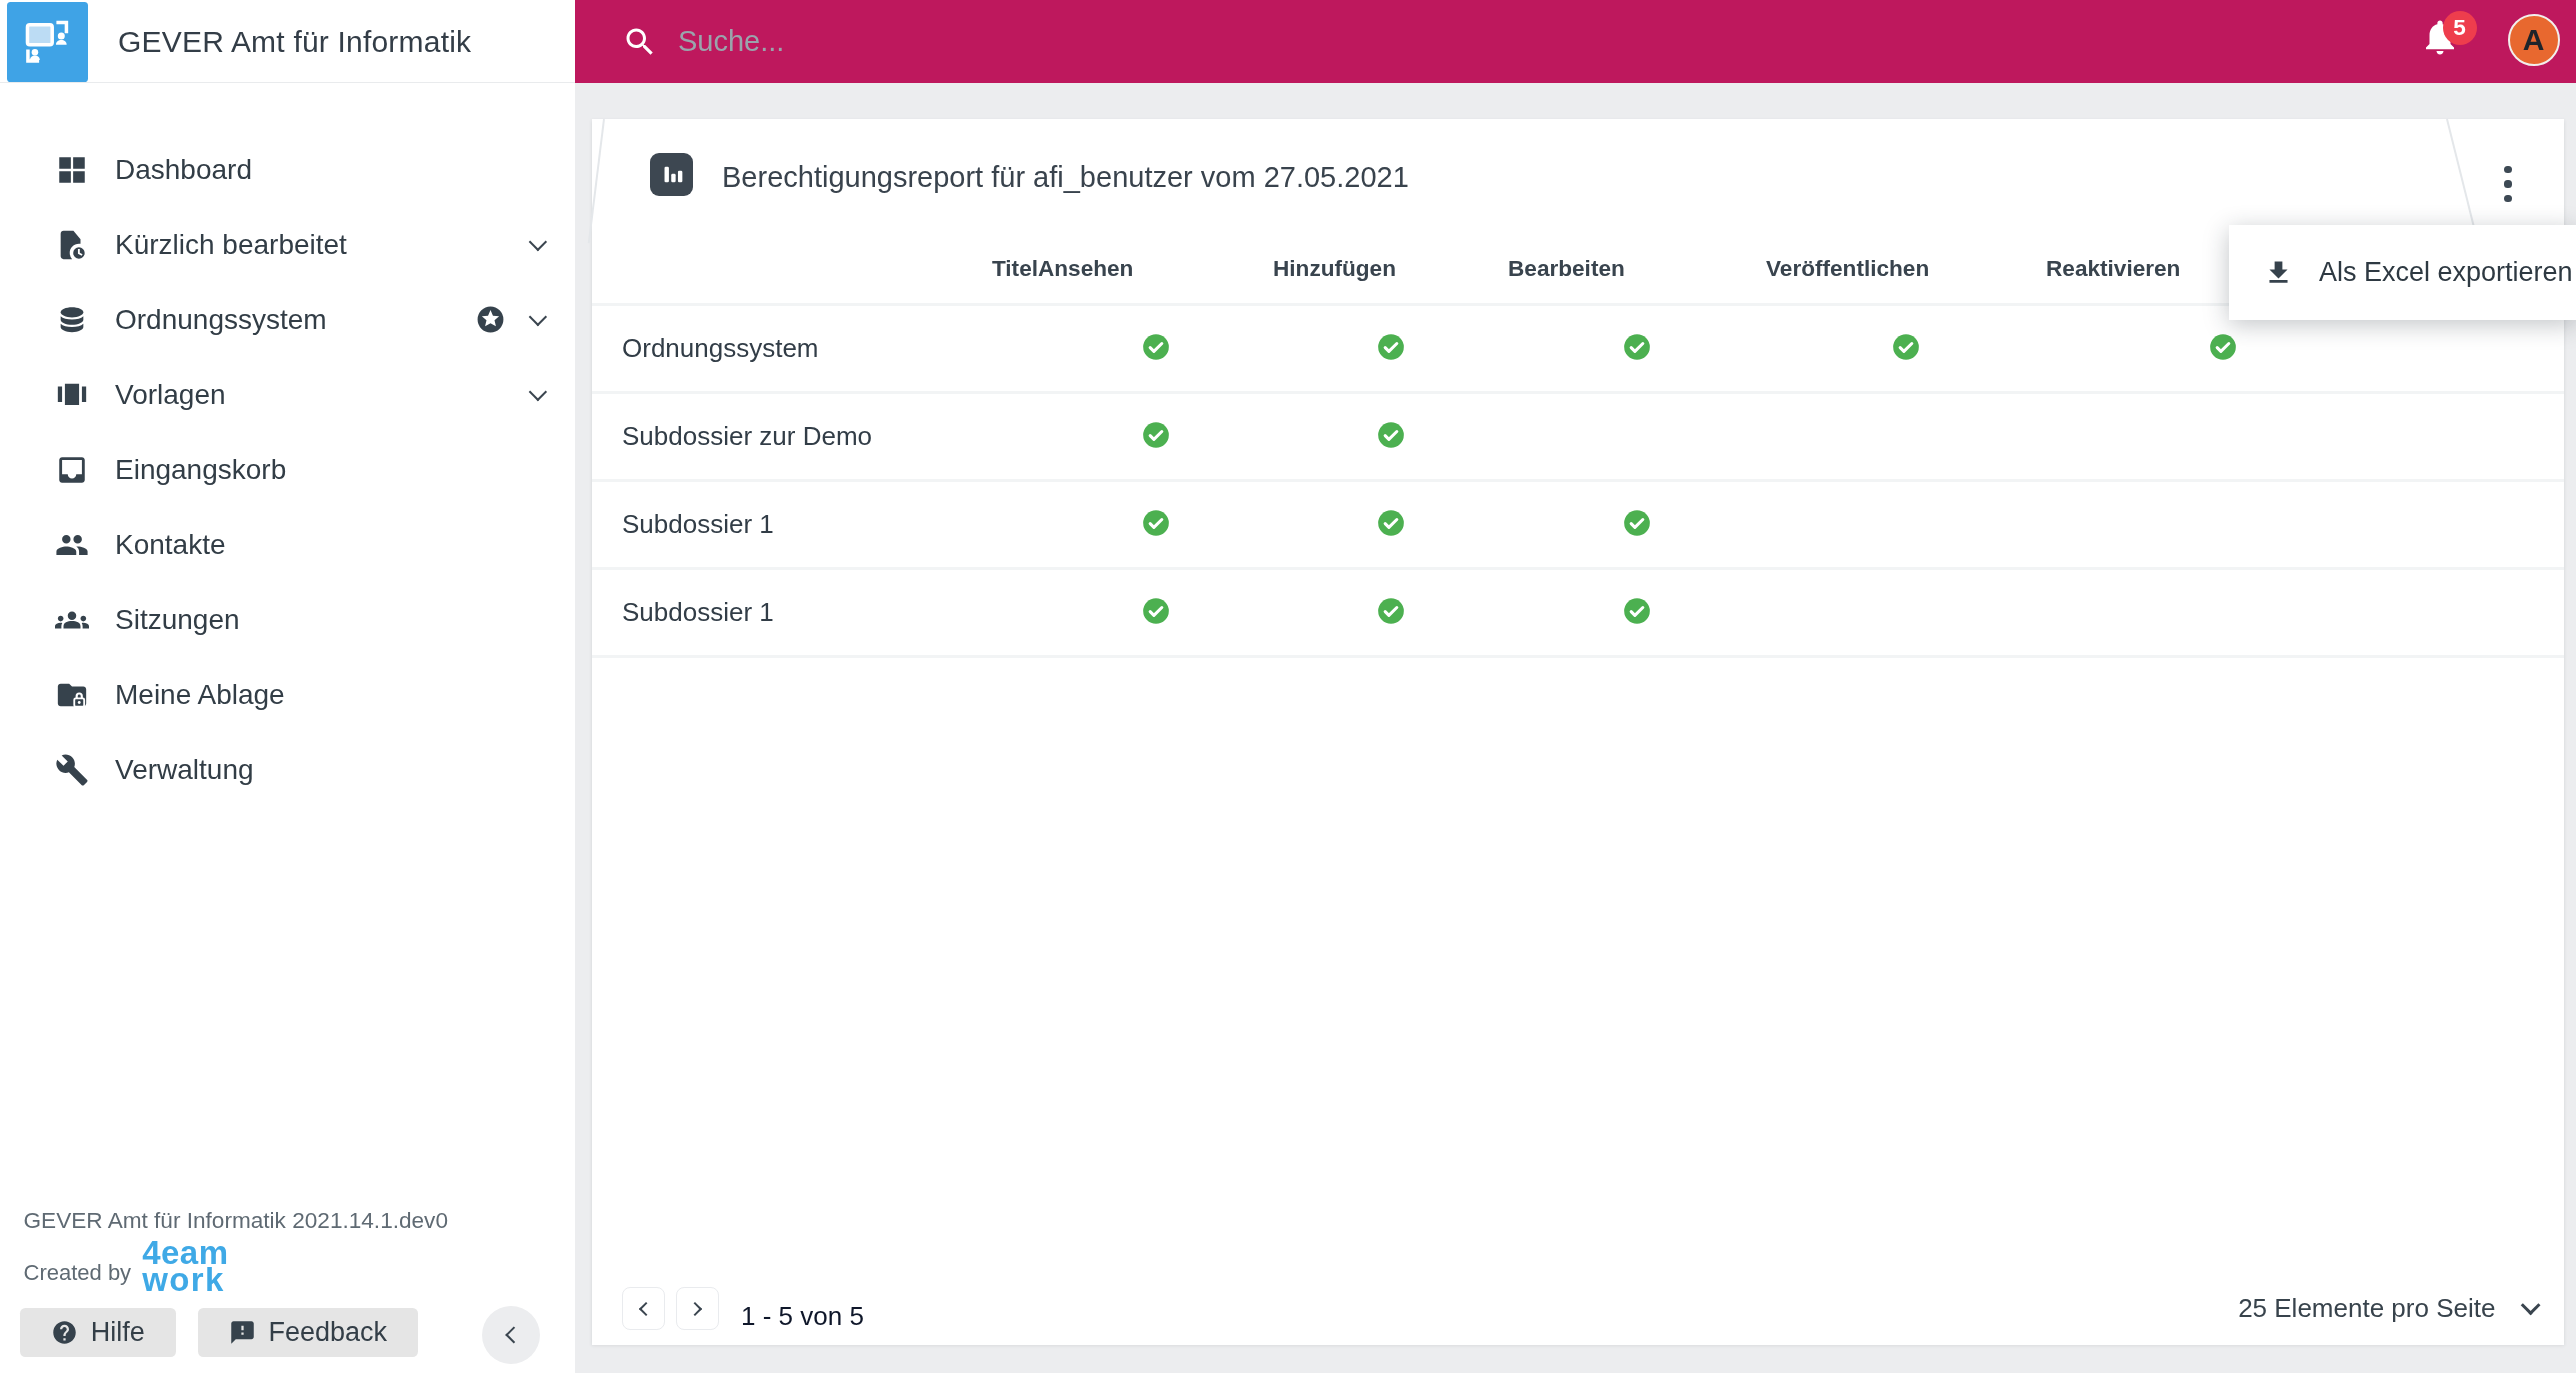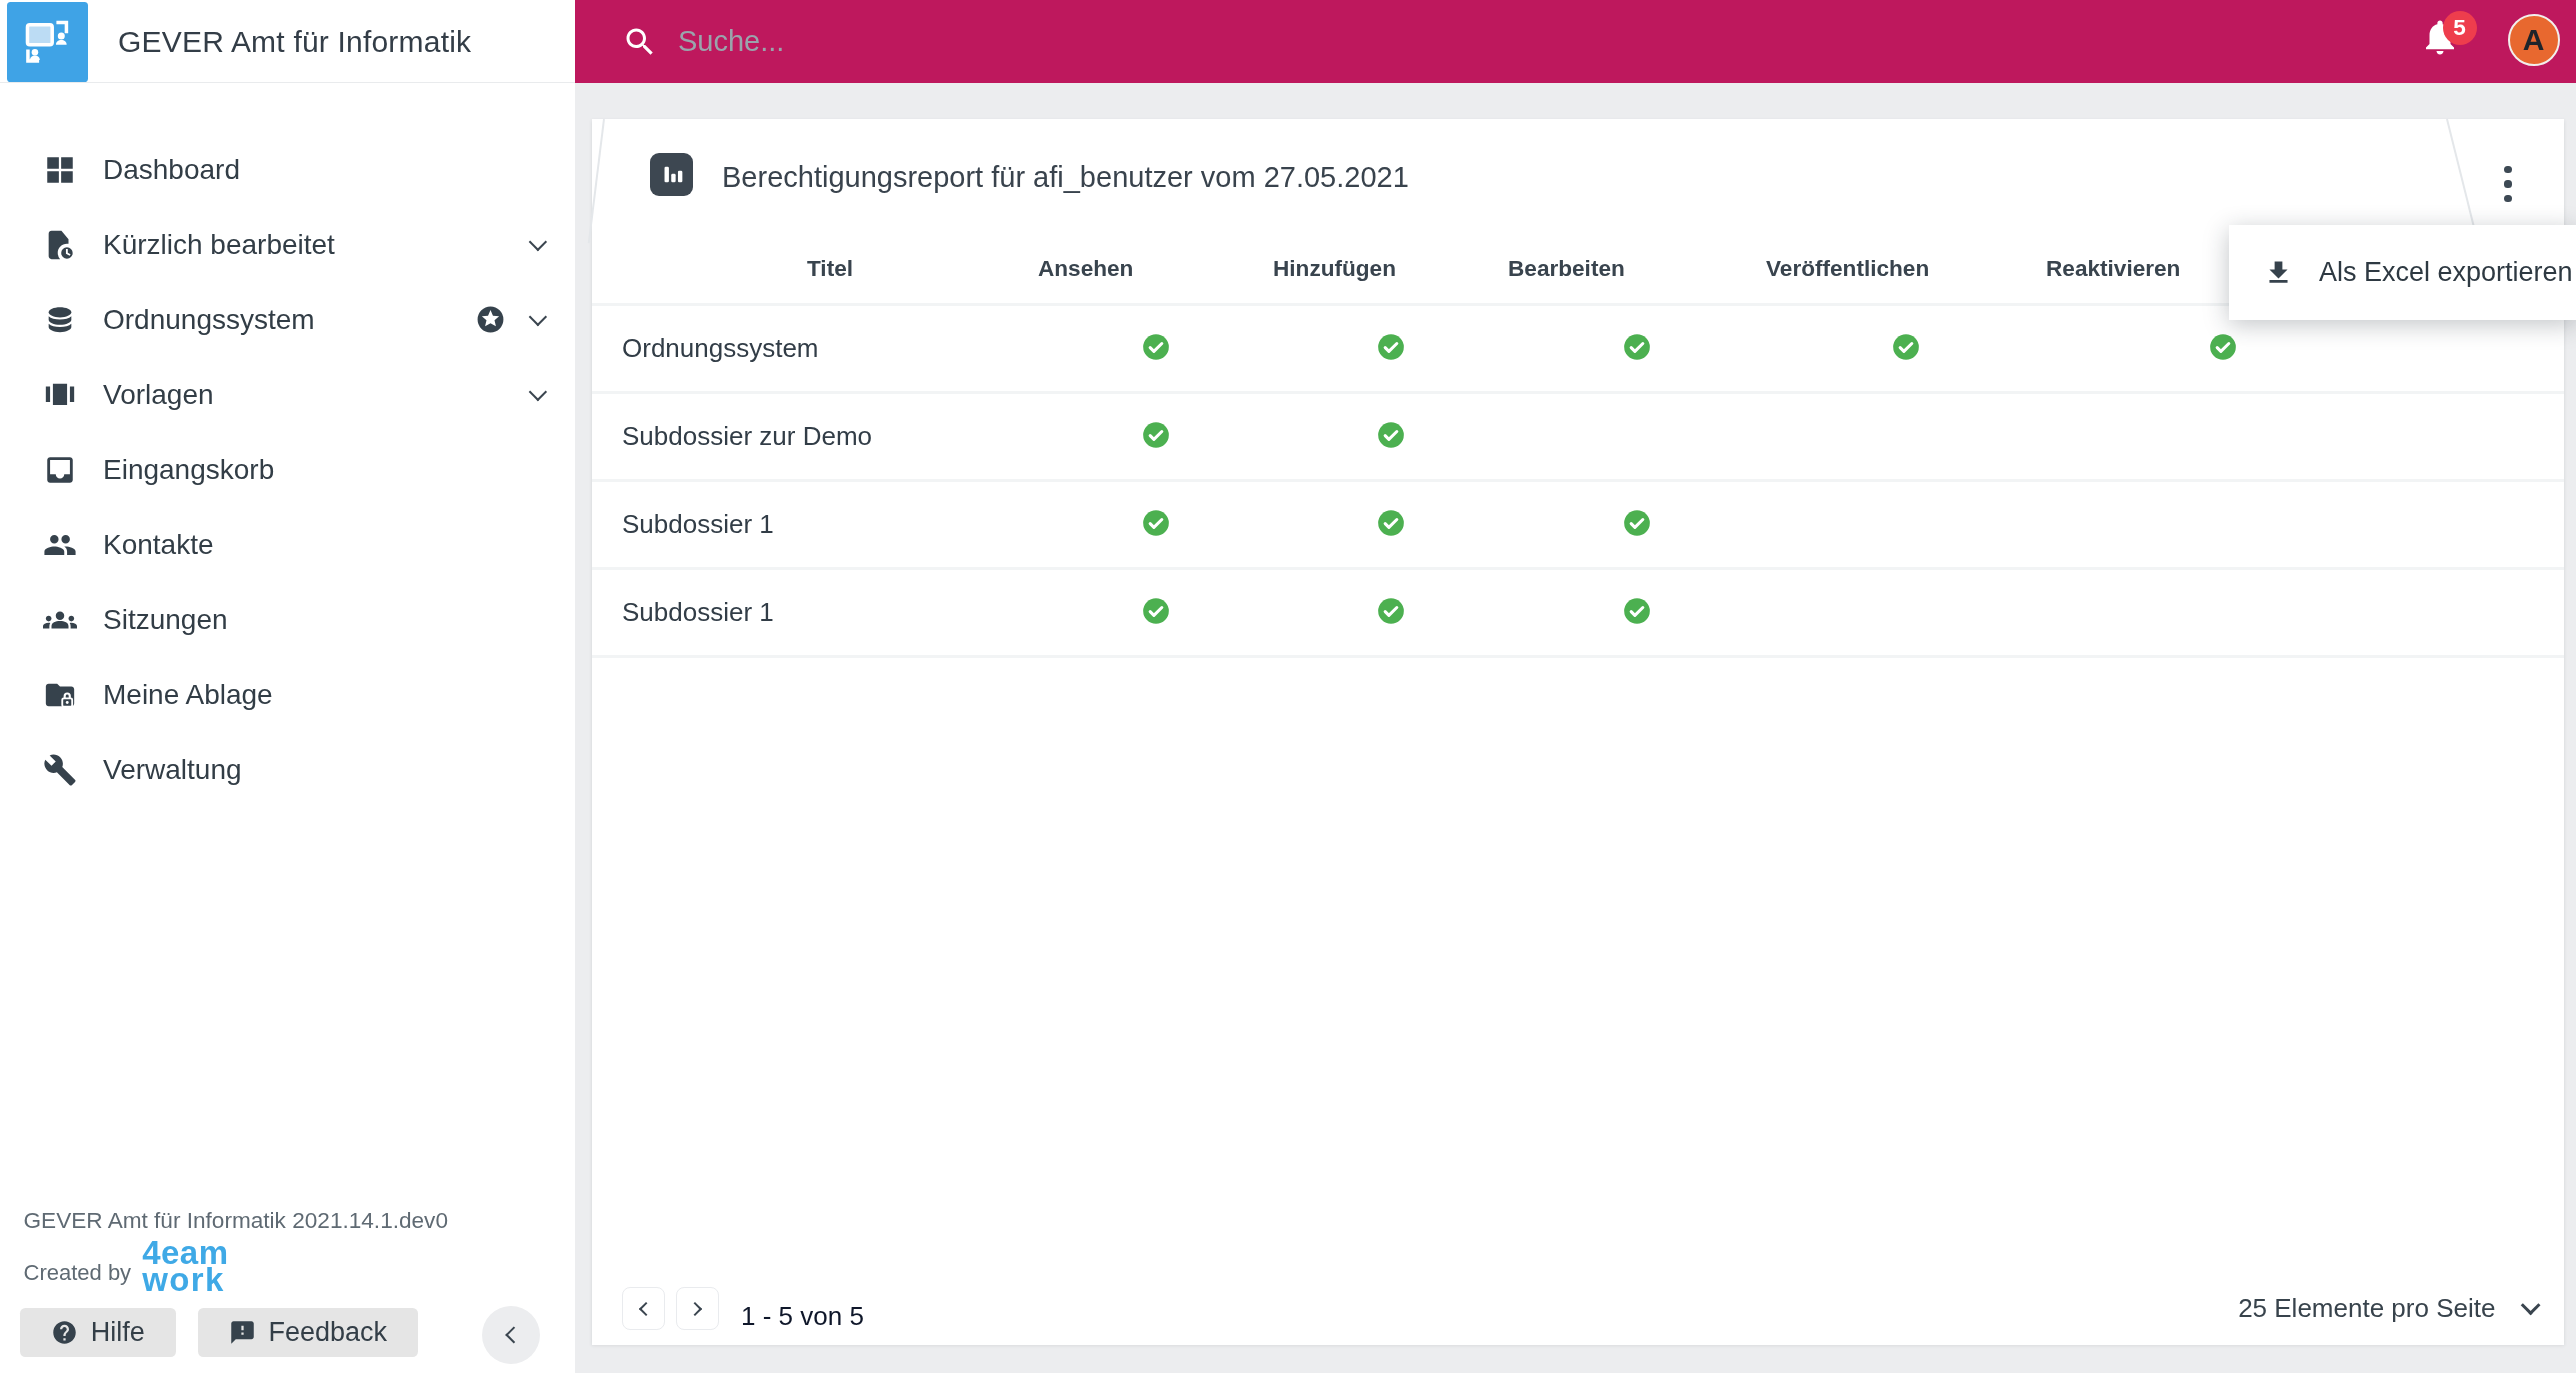--- a/index.html
+++ b/index.html
@@ -14,7 +14,7 @@
   .app-title { position:absolute; left:118px; top:0; height:83px; display:flex; align-items:center; font-size:30px; font-weight:500; color:#333d47; letter-spacing:0.2px; }
 
   .sidebar-nav { position:absolute; left:0; top:132px; width:575px; }
-  .nav-item { position:relative; height:75px; display:flex; align-items:center; padding-left:42px; cursor:pointer; }
+  .nav-item { position:relative; height:75px; display:flex; align-items:center; padding-left:54px; cursor:pointer; }
   .nav-icon { width:36px; height:36px; display:flex; align-items:center; justify-content:center; flex:0 0 36px; }
   .nav-icon svg { width:34px; height:34px; fill:#36424c; }
   .nav-label { margin-left:25px; font-size:28px; font-weight:500; color:#323d46; }

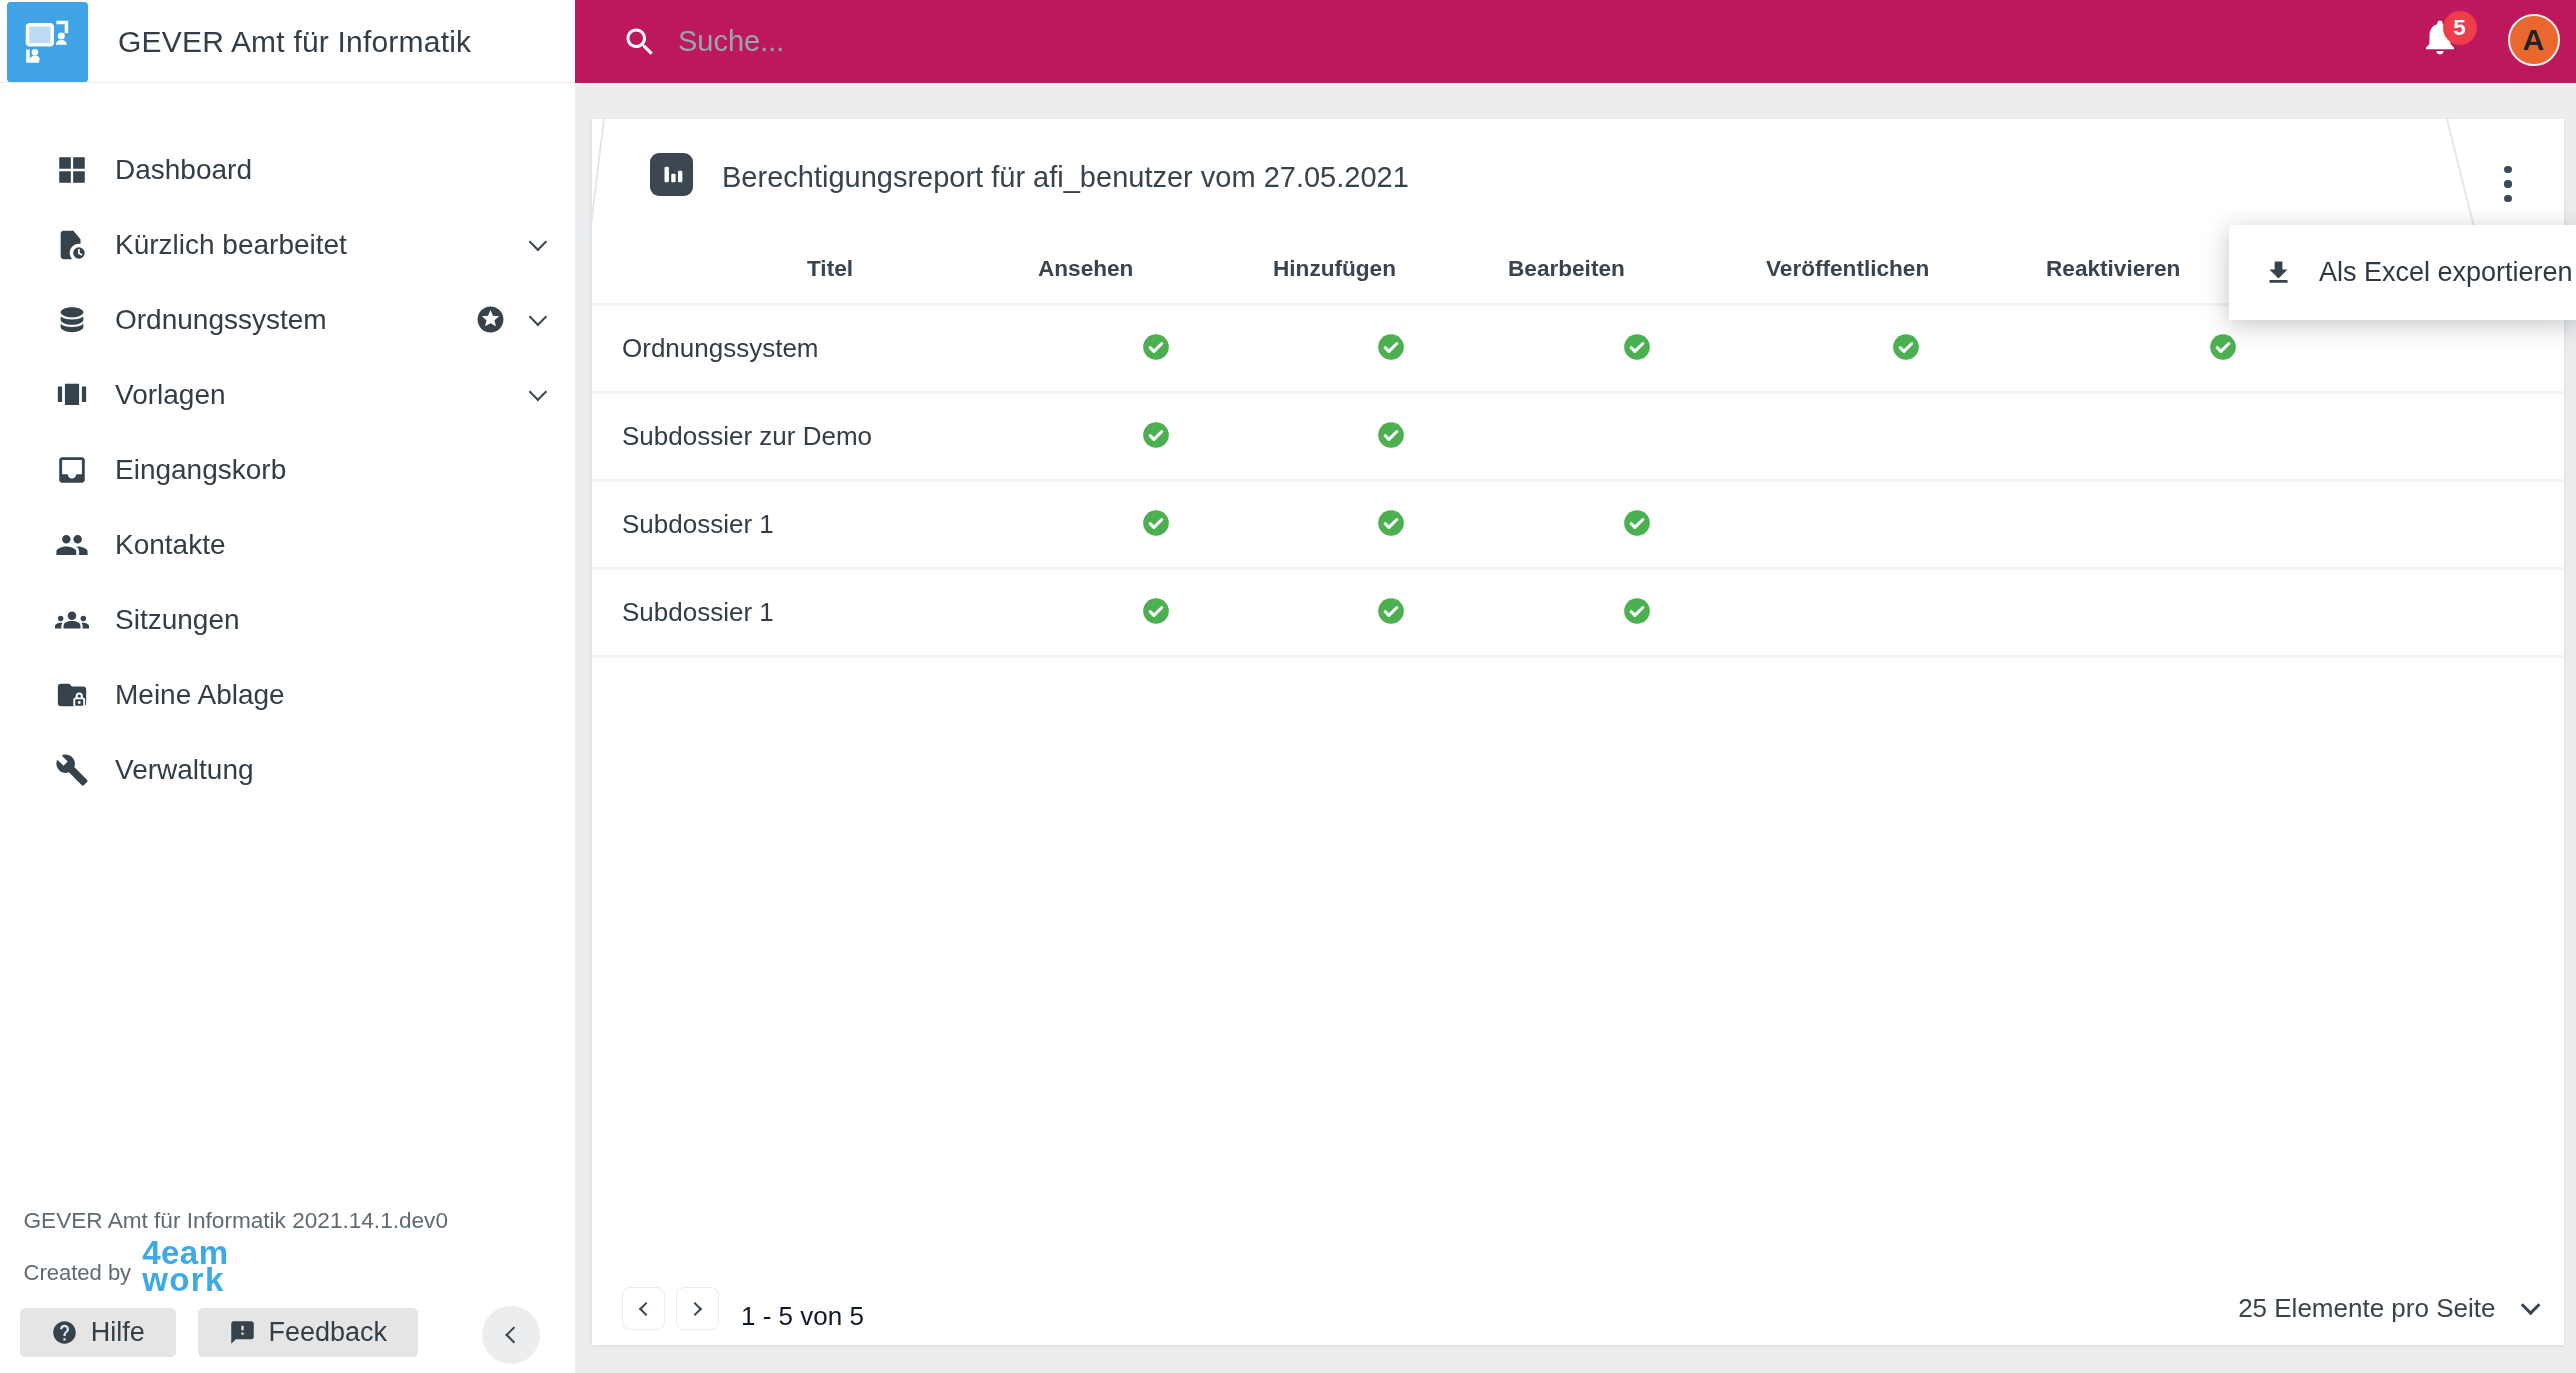--- a/index.html
+++ b/index.html
@@ -66,7 +66,7 @@
   .grid-row { display:grid; grid-template-columns:416px 235px 235px 258px 280px 353px; align-items:center; padding-left:30px; }
   .table-header { height:71px; border-bottom:3.6px solid #f2f4f5; }
   .th { font-size:22.6px; font-weight:700; color:#39444e; text-align:left; white-space:nowrap; }
-  .th.first { text-align:center; }
+  .th.first { text-align:right; }
   .t-row { height:88px; border-bottom:3.6px solid #f2f4f5; }
   .td-title { font-size:26px; color:#323d47; }
   .td-perm { text-align:center; }

